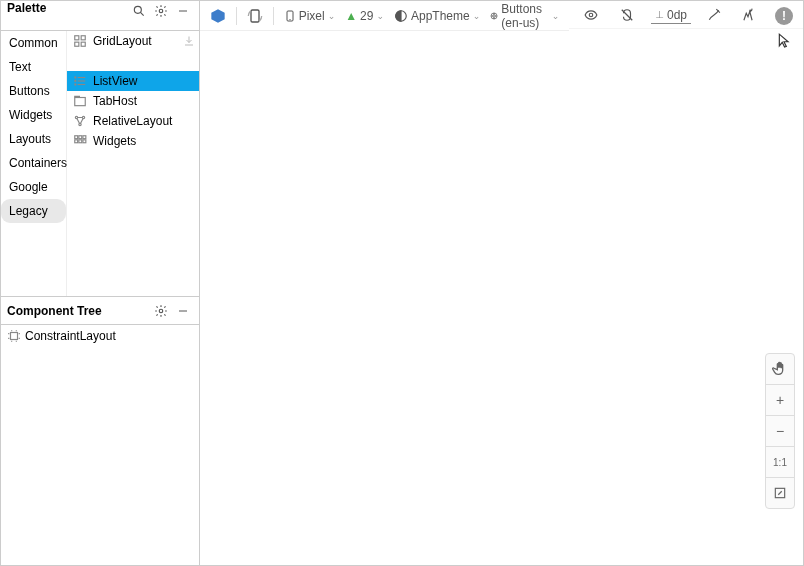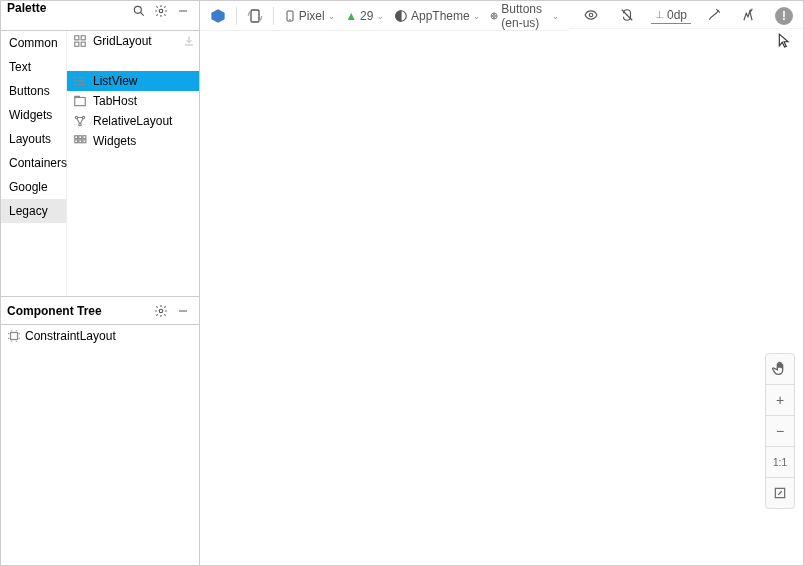--- a/index.html
+++ b/index.html
@@ -14,7 +14,7 @@
   .palette-body { display: flex; flex: 1; min-height: 0; border-bottom: 1px solid #ccc; }
   .palette-categories { width: 66px; border-right: 1px solid #eee; }
   .palette-cat { padding: 5px 8px; cursor: pointer; }
-  .palette-cat.selected { background: #e8e8e8; }
+  .palette-cat.selected { background: #e8e8e8; border-radius: 9px; }
   .palette-items { flex: 1; position: relative; }
   .palette-item { display: flex; align-items: center; padding: 3px 6px; cursor: grab; gap: 6px; }
   .palette-item.selected { background: #0ea5e9; margin-top: 20px; }

